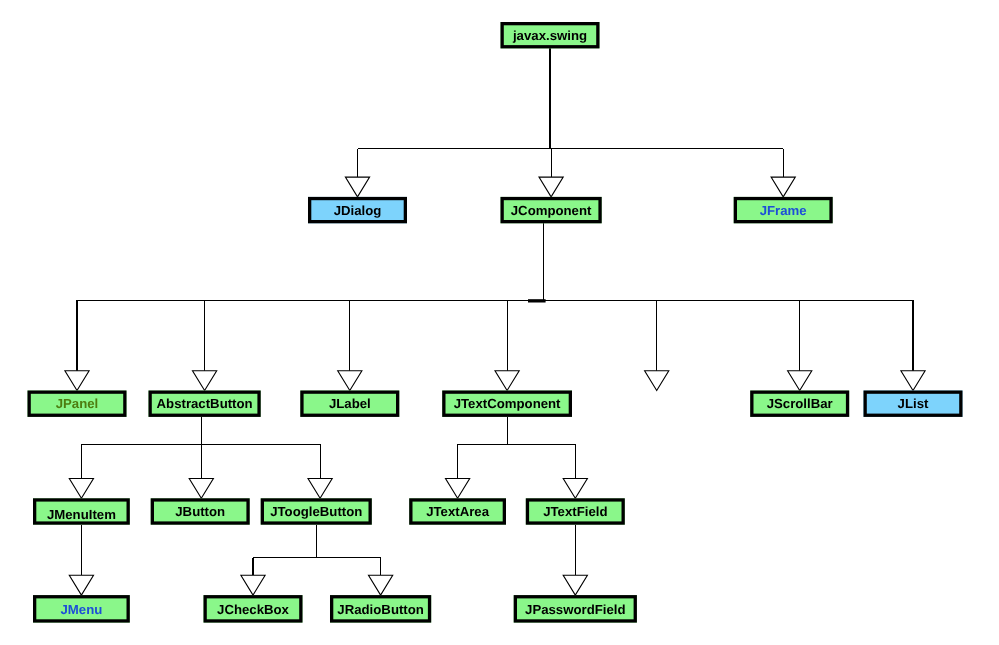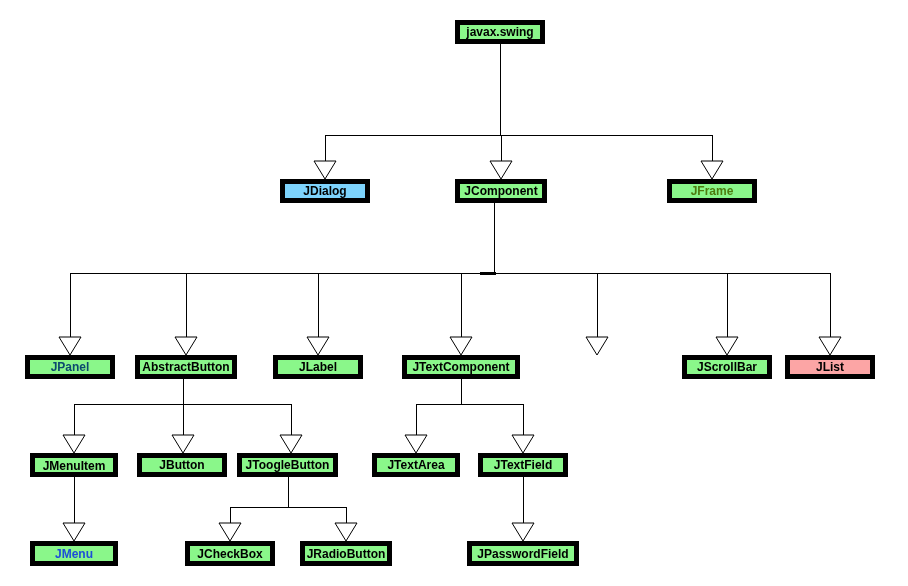--- a/index.html
+++ b/index.html
@@ -23,7 +23,7 @@
   .node {
     position: absolute;
     box-sizing: border-box;
-    border: 5px solid #14532d;
+    border: 3px solid #14532d;
     display: flex;
     align-items: center;
     justify-content: center;

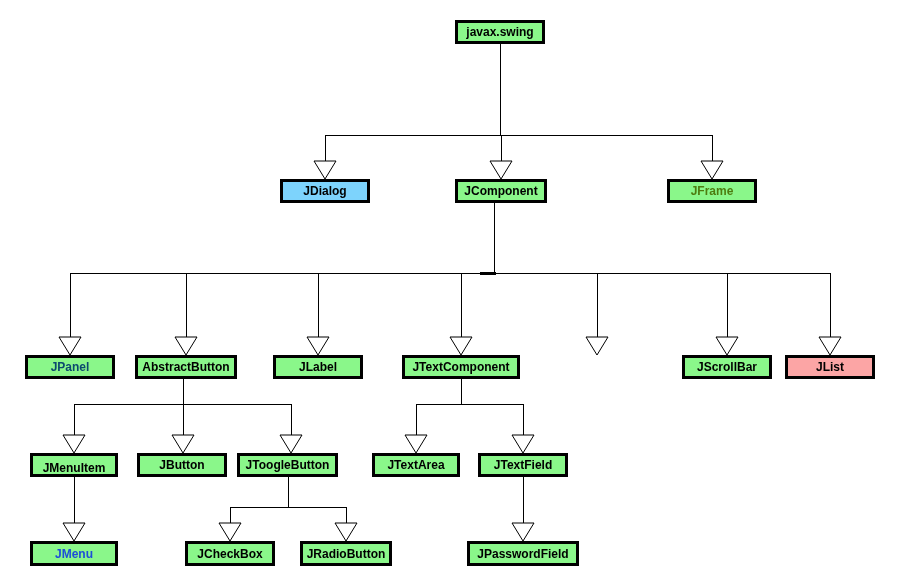--- a/index.html
+++ b/index.html
@@ -112,7 +112,7 @@
     <div class="node" style="left: 455px; top: 179px; width: 92px; height: 24px; background: rgb(138, 247, 138); border-color: rgb(0, 0, 0); color: rgb(0, 0, 0);">
       <span>JComponent</span>
     </div>
-    <div class="node" style="left: 667px; top: 179px; width: 90px; height: 24px; background: rgb(138, 247, 138); border-color: rgb(0, 0, 0); color: #4d7c0f;">
+    <div class="node" style="left: 667px; top: 179px; width: 90px; height: 24px; background: rgb(138, 247, 138); border-color: rgb(0, 0, 0); color: #1d4ed8;">
       <span>JFrame</span>
     </div>
     <div class="node" style="left: 25px; top: 355px; width: 90px; height: 24px; background: rgb(138, 247, 138); border-color: rgb(0, 0, 0); color: #0c4a6e;">

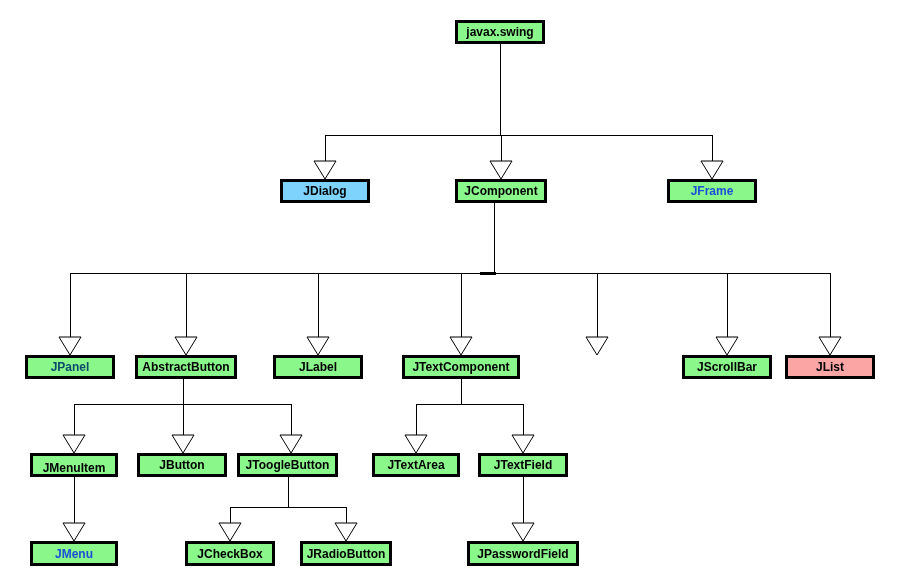--- a/index.html
+++ b/index.html
@@ -115,7 +115,7 @@
     <div class="node" style="left: 667px; top: 179px; width: 90px; height: 24px; background: rgb(138, 247, 138); border-color: rgb(0, 0, 0); color: #1d4ed8;">
       <span>JFrame</span>
     </div>
-    <div class="node" style="left: 25px; top: 355px; width: 90px; height: 24px; background: rgb(138, 247, 138); border-color: rgb(0, 0, 0); color: #0c4a6e;">
+    <div class="node" style="left: 25px; top: 355px; width: 90px; height: 24px; background: rgb(138, 247, 138); border-color: rgb(0, 0, 0); color: #4d7c0f;">
       <span>JPanel</span>
     </div>
     <div class="node" style="left: 135px; top: 355px; width: 102px; height: 24px; background: rgb(138, 247, 138); border-color: rgb(0, 0, 0); color: rgb(0, 0, 0);">

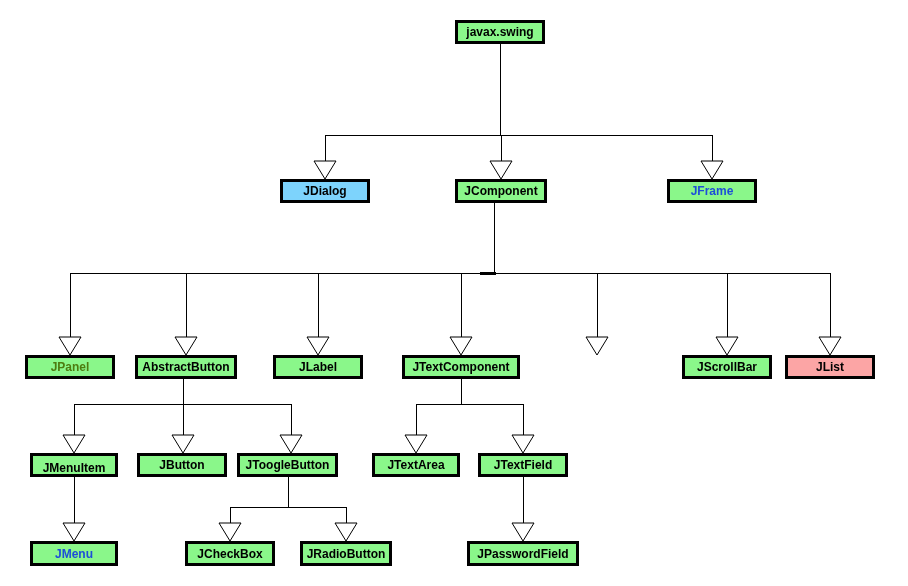--- a/index.html
+++ b/index.html
@@ -130,7 +130,7 @@
     <div class="node" style="left: 682px; top: 355px; width: 90px; height: 24px; background: rgb(138, 247, 138); border-color: rgb(0, 0, 0); color: rgb(0, 0, 0);">
       <span>JScrollBar</span>
     </div>
-    <div class="node" style="left: 785px; top: 355px; width: 90px; height: 24px; background: #fca5a5; border-color: rgb(0, 0, 0); color: rgb(0, 0, 0);">
+    <div class="node" style="left: 785px; top: 355px; width: 90px; height: 24px; background: #7dd3fc; border-color: rgb(0, 0, 0); color: rgb(0, 0, 0);">
       <span>JList</span>
     </div>
     <div class="node" style="left: 30px; top: 453px; width: 88px; height: 24px; background: rgb(138, 247, 138); border-color: rgb(0, 0, 0); color: rgb(0, 0, 0); align-items: flex-end;">

